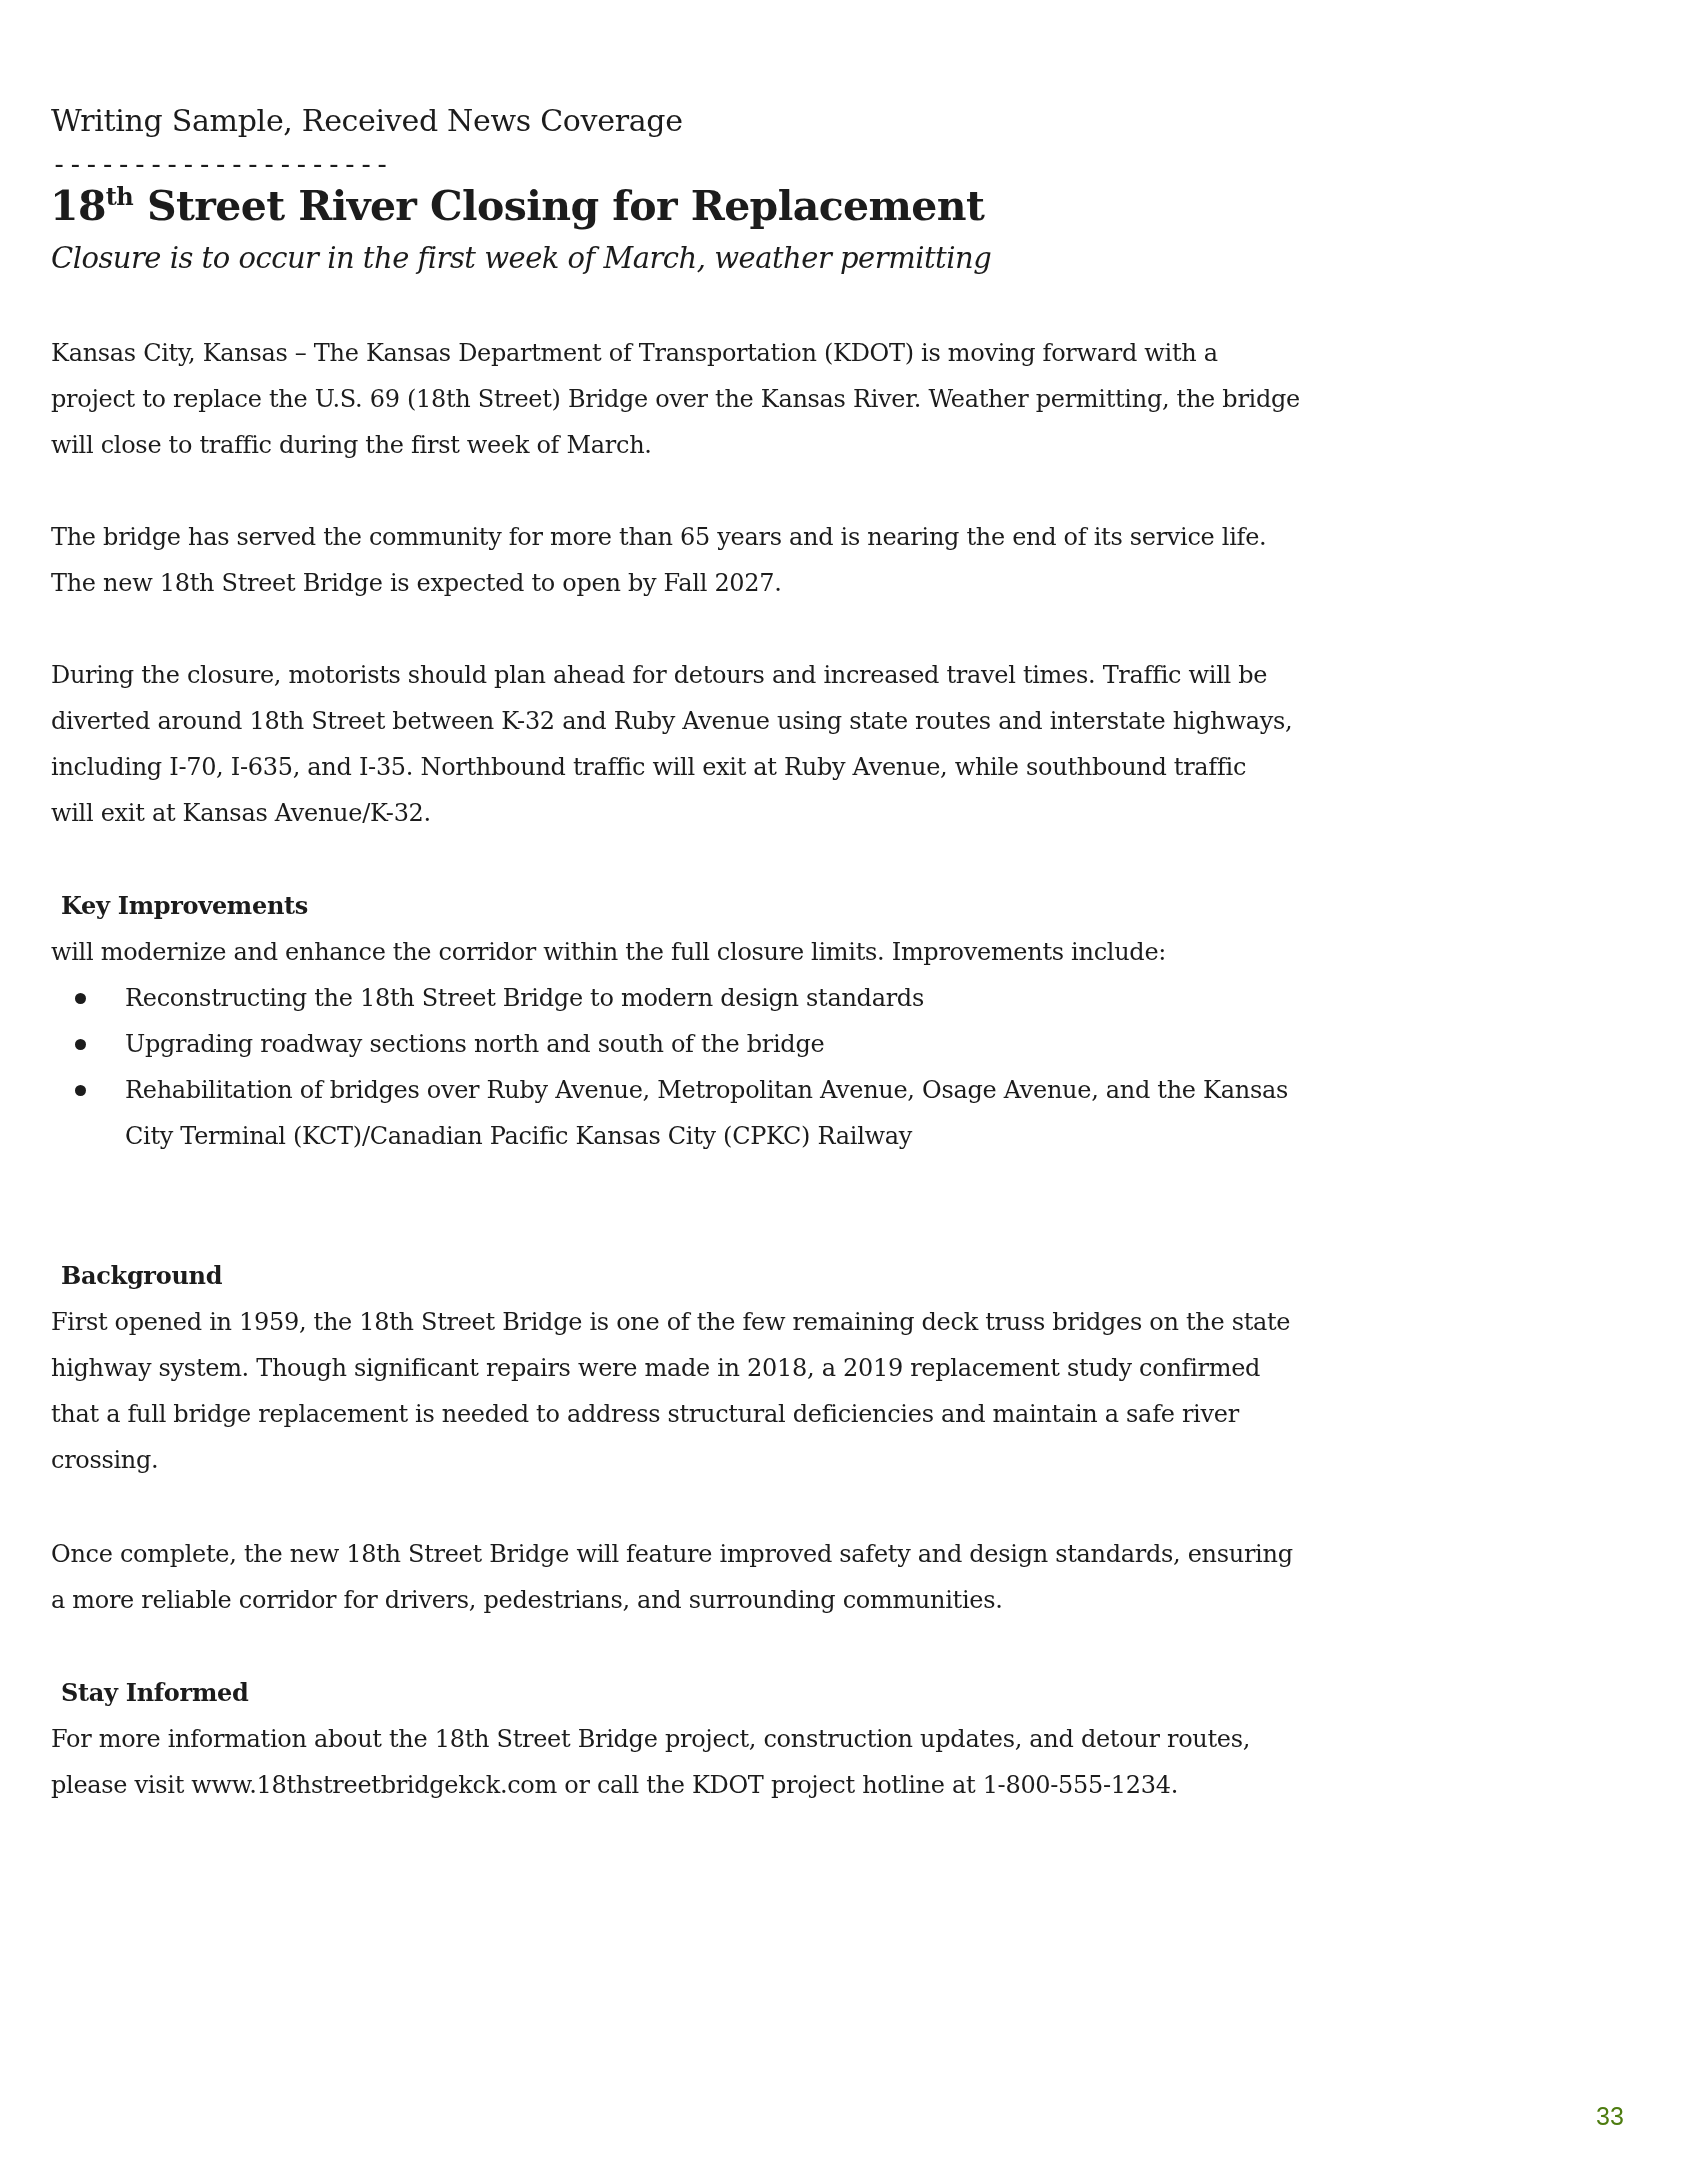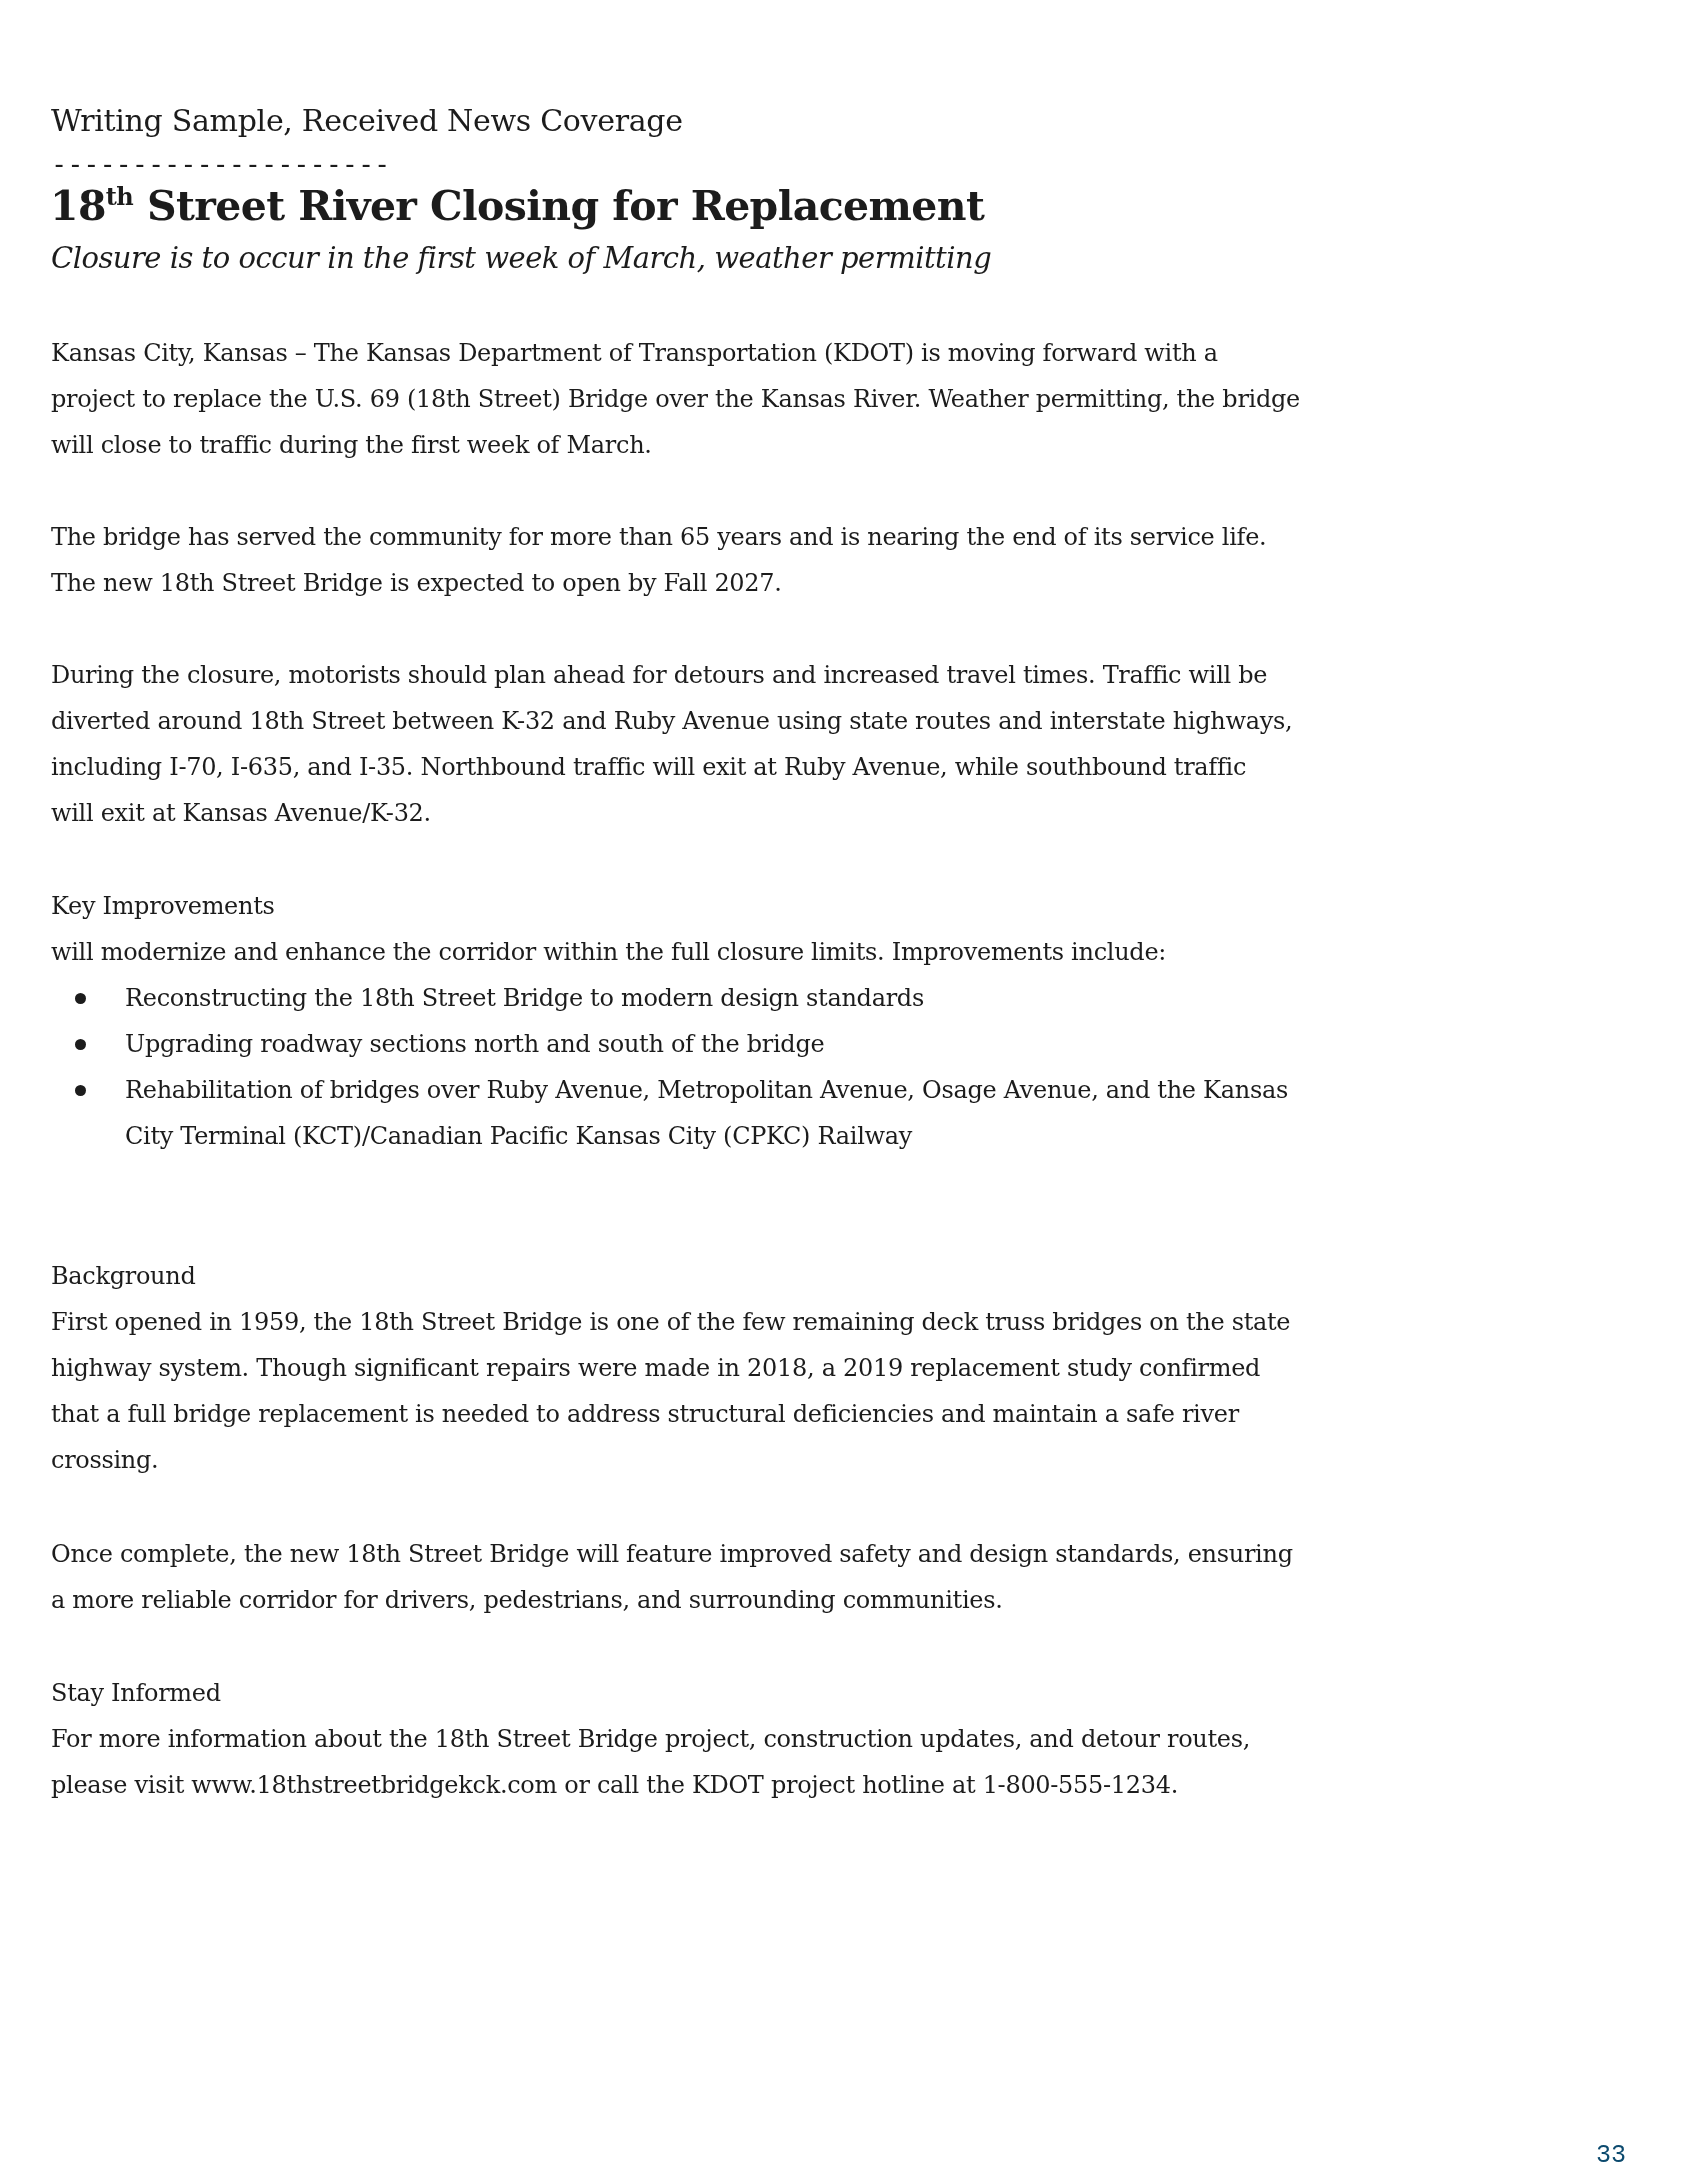--- a/index.html
+++ b/index.html
@@ -11,7 +11,7 @@
   .title { position: absolute; left: 50px; top: 181px; font-size: 41px; line-height: 51px; font-weight: bold; white-space: nowrap; letter-spacing: -0.6px; }
   .title sup { font-size: 24px; vertical-align: 15px; line-height: 0; font-weight: bold; }
   .subtitle { position: absolute; left: 51px; top: 238px; font-size: 29px; line-height: 40px; font-style: italic; white-space: nowrap; letter-spacing: -0.5px; }
-  .heading { font-weight: normal; }
+  .heading { font-weight: bold; margin-left: 10px; }
   .bullet-line { position: relative; padding-left: 74px; }
   .bullet-dot { position: absolute; left: 24px; top: 18px; width: 11px; height: 11px; border-radius: 50%; background: #1c1c1c; }
   .page-num { position: absolute; left: 1596px; top: 2101px; font-family: Liberation Mono, monospace; font-size: 25px; line-height: 30px; color: #0c4a6e; margin-top: 40px; }

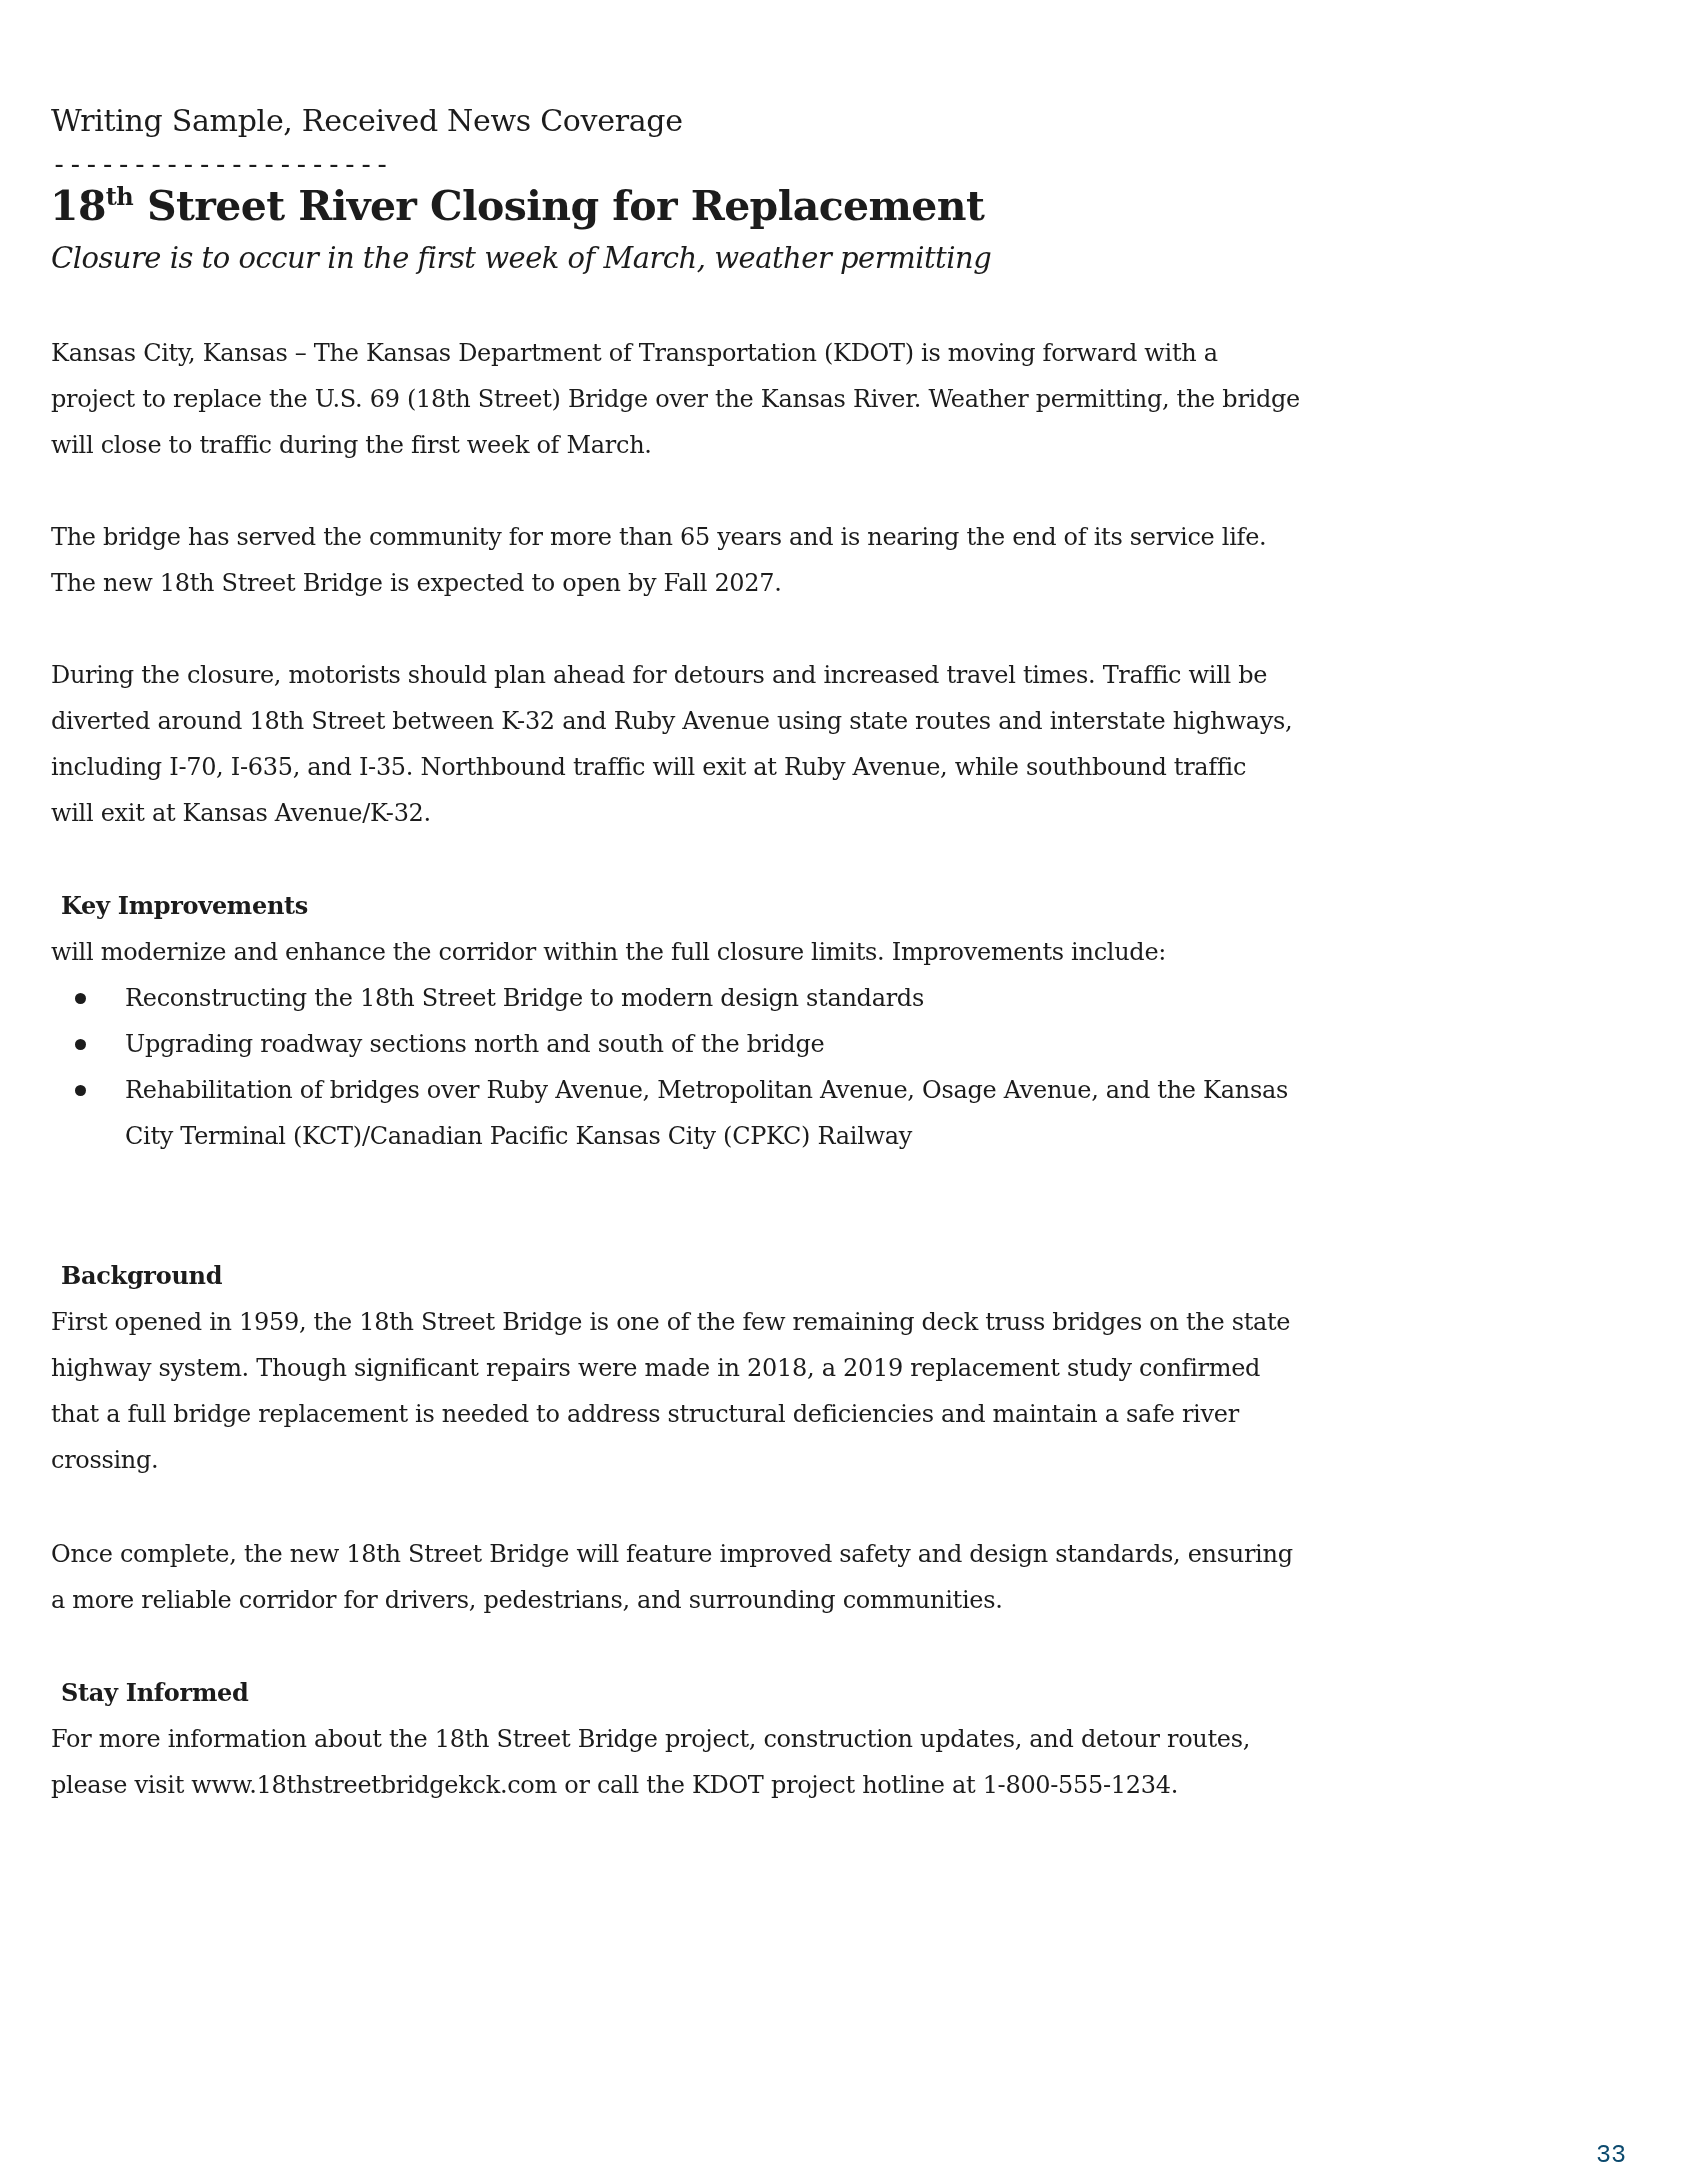--- a/index.html
+++ b/index.html
@@ -14,7 +14,7 @@
   .heading { font-weight: bold; margin-left: 10px; }
   .bullet-line { position: relative; padding-left: 74px; }
   .bullet-dot { position: absolute; left: 24px; top: 18px; width: 11px; height: 11px; border-radius: 50%; background: #1c1c1c; }
-  .page-num { position: absolute; left: 1596px; top: 2101px; font-family: Liberation Mono, monospace; font-size: 25px; line-height: 30px; color: #0c4a6e; margin-top: 40px; }
+  .page-num { position: absolute; left: 1596px; top: 2101px; font-family: Liberation Sans, sans-serif; font-size: 25px; line-height: 30px; color: #4d7c0f; }
 </style>
 </head>
 <body>

